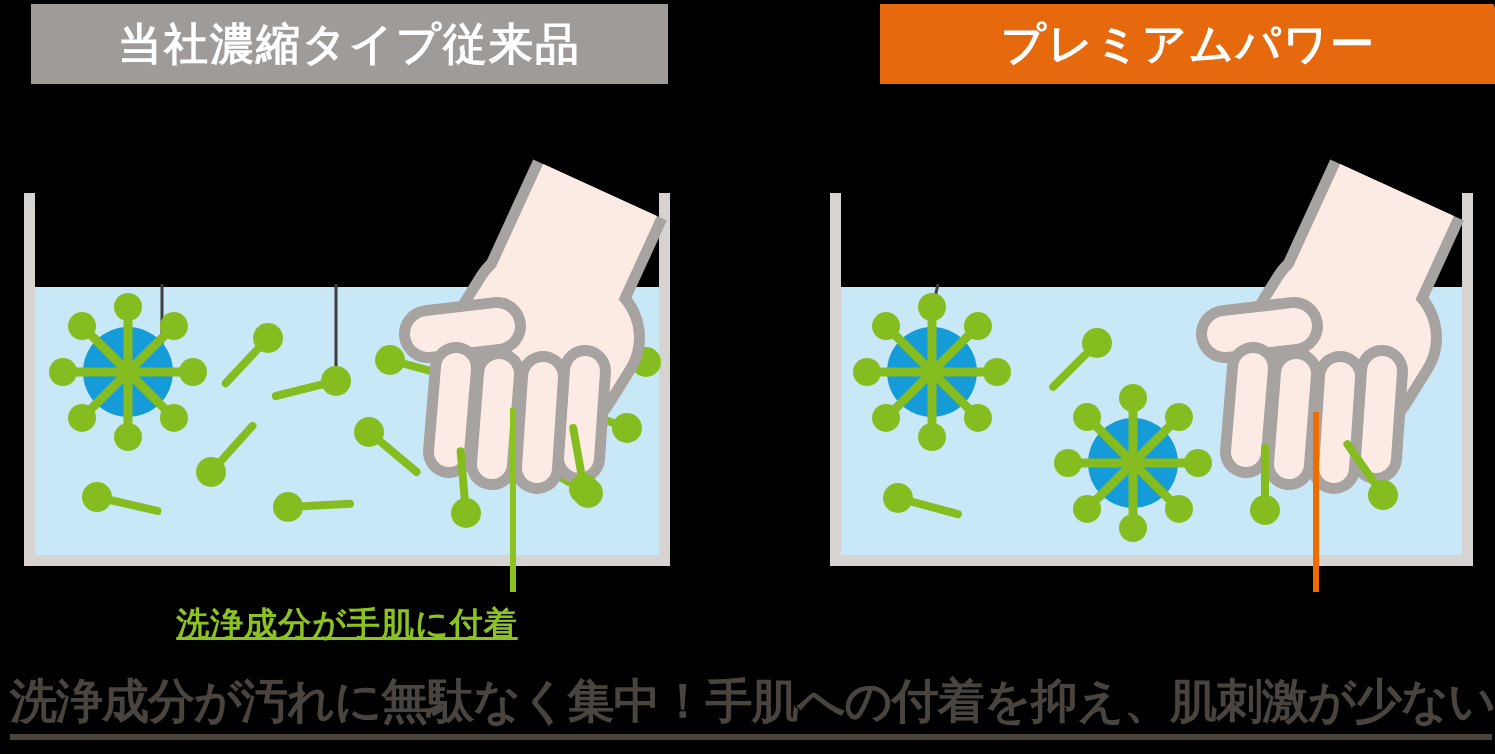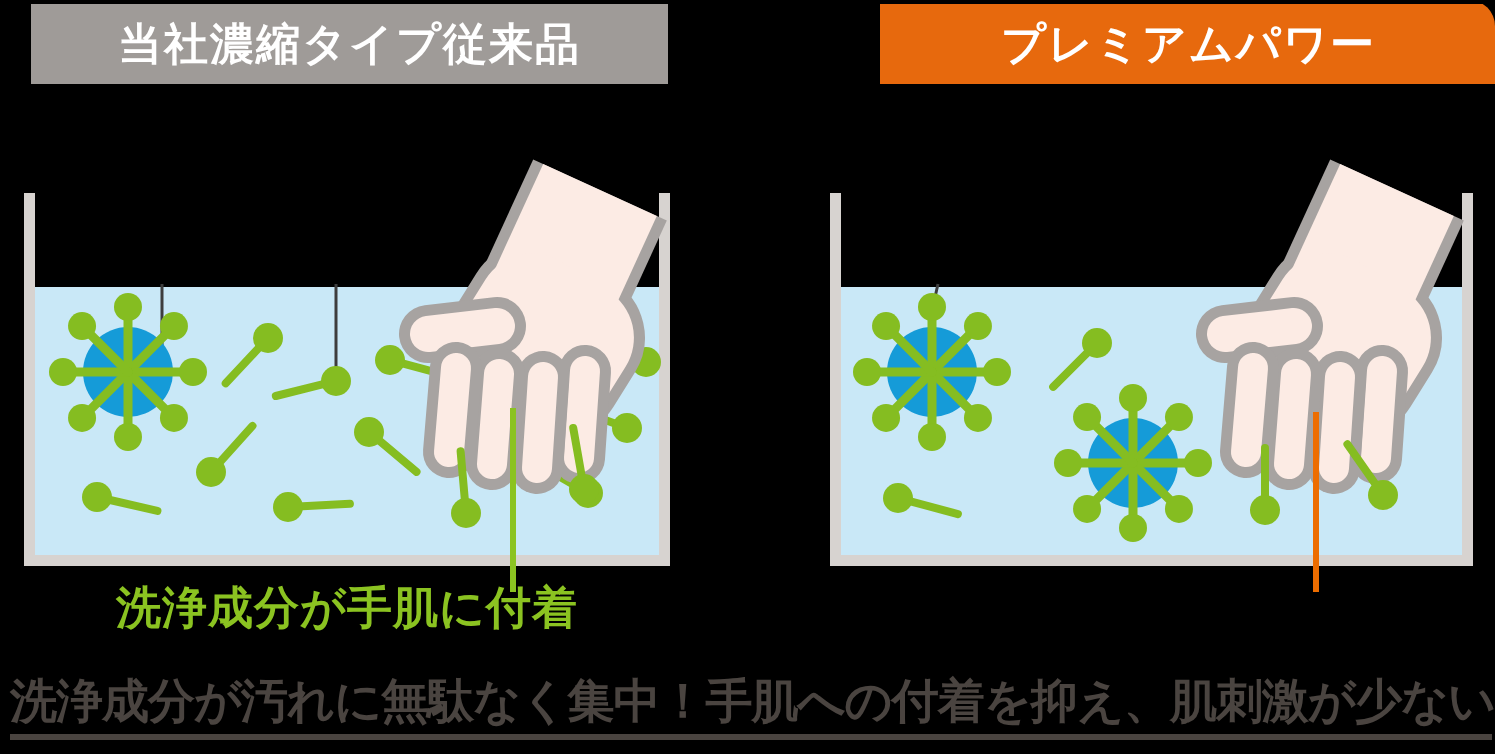--- a/index.html
+++ b/index.html
@@ -5,7 +5,7 @@
   html,body{margin:0;padding:0;background:#000;}
   body{width:1495px;height:754px;position:relative;overflow:hidden;
        font-family:"Liberation Sans","DejaVu Sans",sans-serif;}
-  .stage{position:absolute;inset:0;background:#000;border-radius:26px;overflow:hidden;}
+  .stage{position:absolute;inset:0;background:#000;border-radius:9px;overflow:hidden;}
   .hdr{position:absolute;top:4px;height:80px;display:flex;align-items:center;justify-content:center;
        color:#fff;font-size:44px;font-weight:bold;letter-spacing:2px;white-space:nowrap;}
   #hdr-left{left:31px;width:637px;}

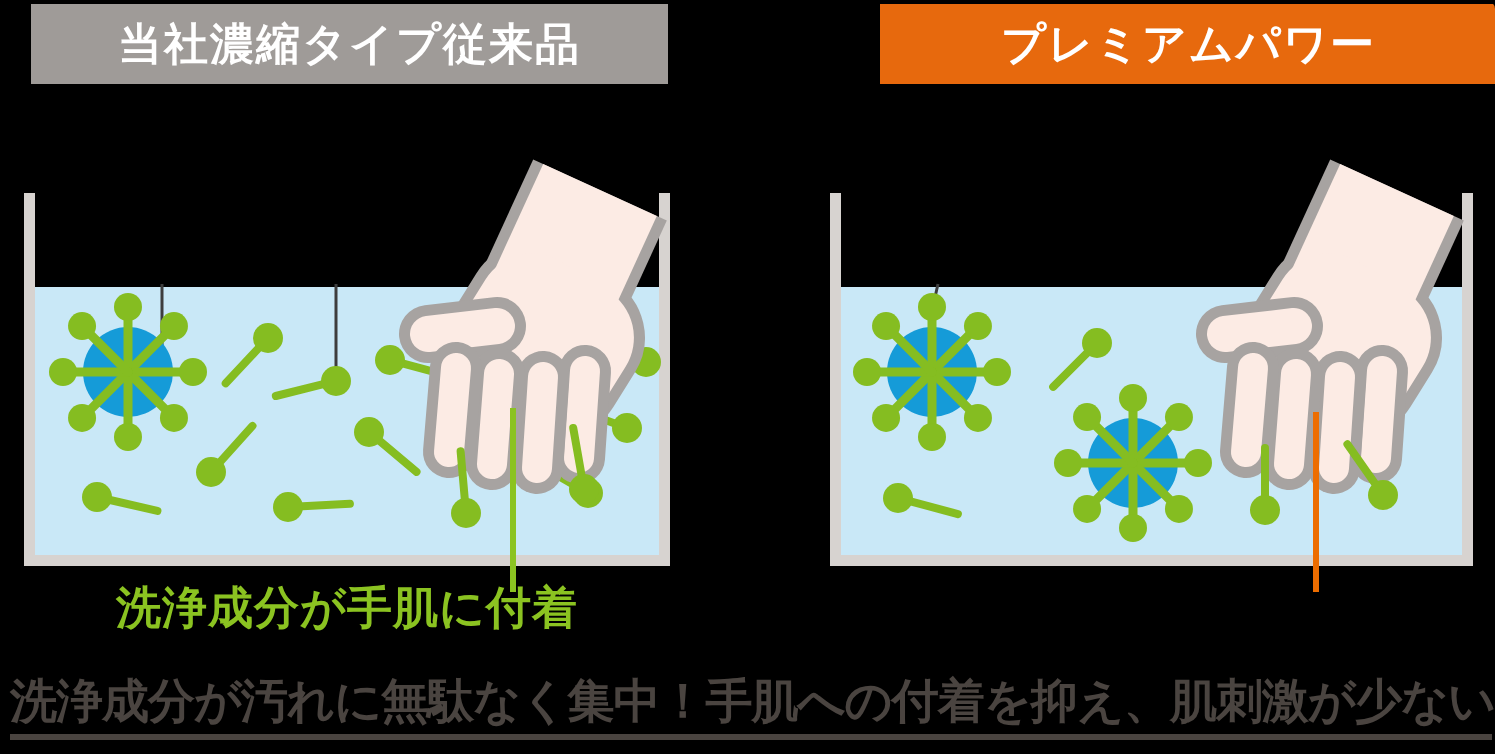--- a/index.html
+++ b/index.html
@@ -10,8 +10,8 @@
        color:#fff;font-size:44px;font-weight:bold;letter-spacing:2px;white-space:nowrap;}
   #hdr-left{left:31px;width:637px;}
   #hdr-right{left:880px;width:617px;}
-  .caption{position:absolute;top:581px;height:54px;display:flex;align-items:center;justify-content:center;
-       font-size:45px;font-weight:bold;letter-spacing:1px;white-space:nowrap;}
+  .caption{position:absolute;top:597px;height:54px;display:flex;align-items:center;justify-content:center;
+       font-size:33px;font-weight:bold;letter-spacing:1px;white-space:nowrap;text-decoration:underline;}
   #cap-left{left:24px;width:646px;}
   #cap-right{left:830px;width:643px;}
   #scene{position:absolute;left:0;top:0;}

